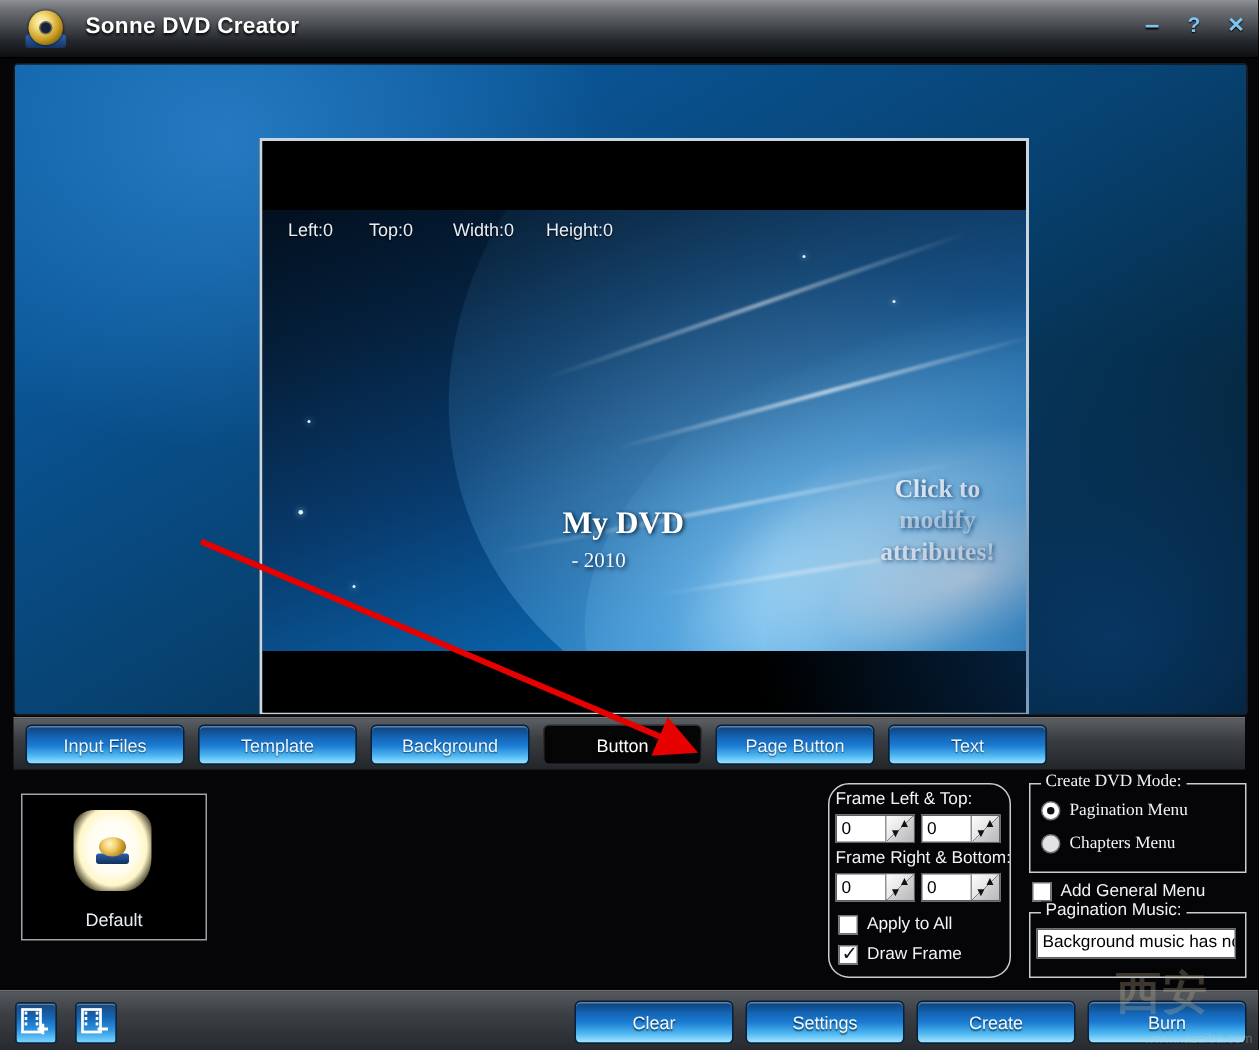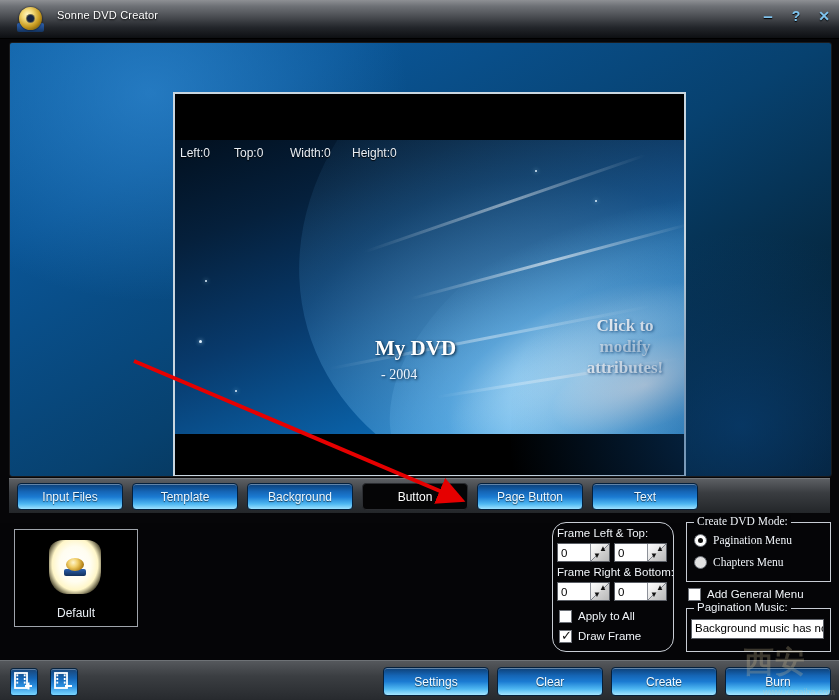--- a/index.html
+++ b/index.html
@@ -21,7 +21,7 @@
     background:#15233f;box-shadow:0 0 0 1px #6d6a52;}
   .disc-base{position:absolute;left:0;bottom:0;width:27px;height:9px;border-radius:2px;
     background:linear-gradient(180deg,#2e63b4 0%,#14345f 100%);}
-  .title-text{position:absolute;left:57px;top:9px;font-size:11px;font-weight:normal;color:#fff;
+  .title-text{position:absolute;left:57px;top:9px;font-size:15px;font-weight:bold;color:#fff;
     letter-spacing:.2px;text-shadow:0 1px 2px #000;}
   .tb-btns{position:absolute;right:8px;top:9px;display:flex;gap:14px;align-items:center;}
   .tb-btn{color:#7fc4ef;font-size:14px;font-weight:bold;line-height:14px;cursor:pointer;

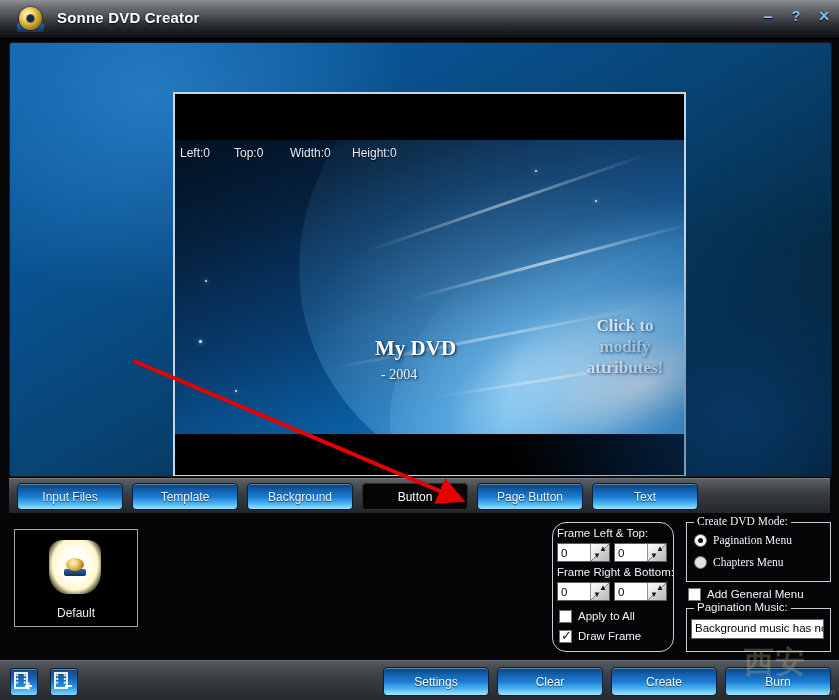--- a/index.html
+++ b/index.html
@@ -62,7 +62,7 @@
   .spark{position:absolute;width:2px;height:2px;border-radius:50%;background:#dff2ff;box-shadow:0 0 4px #bfe6ff;}
 
   .pv-topbar{position:absolute;left:0;top:0;width:509px;height:46px;background:#000;}
-  .pv-coords{position:absolute;left:5px;top:52px;font-size:12px;color:#e8eef5;
+  .pv-coords{position:absolute;left:17px;top:52px;font-size:12px;color:#e8eef5;
     text-shadow:0 1px 1px #000;white-space:nowrap;}
   .pv-coords span{display:inline-block;}
   .c-left{width:54px;} .c-top{width:56px;} .c-width{width:62px;}

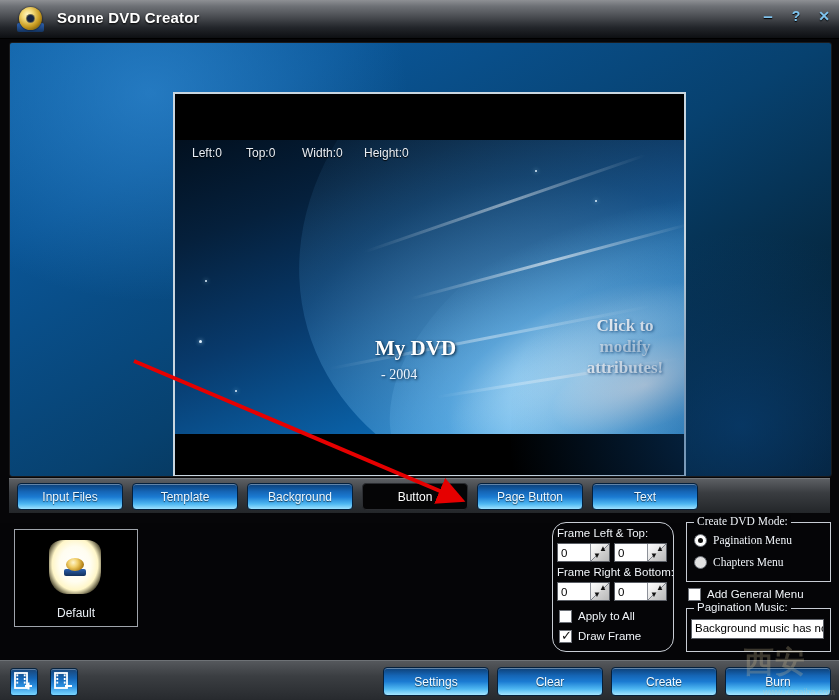--- a/index.html
+++ b/index.html
@@ -196,7 +196,7 @@
         <div class="spark" style="left:360px;top:30px"></div>
 
         <div class="dvd-title">My DVD</div>
-        <div class="dvd-year">- 2004</div>
+        <div class="dvd-year">- 2010</div>
         <div class="click-mod">
           <span>Click to</span><br>
           <span class="dim">modify</span><br>

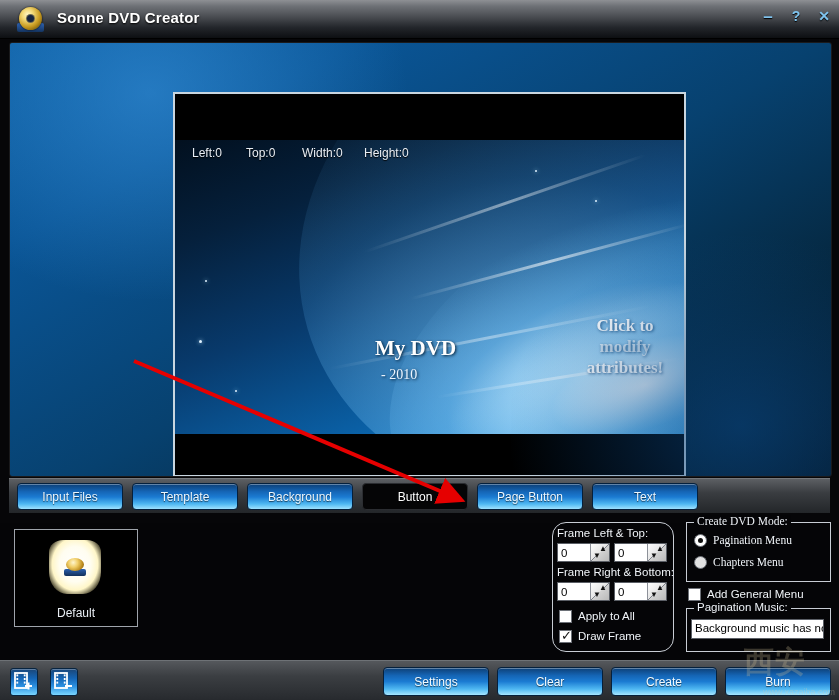--- a/index.html
+++ b/index.html
@@ -327,10 +327,10 @@
     </div>
     <div class="actions">
       <div class="abtn">
+          <span>Clear</span>
+        </div>
+      <div class="abtn">
           <span>Settings</span>
-        </div>
-      <div class="abtn">
-          <span>Clear</span>
         </div>
       <div class="abtn">
           <span>Create</span>

